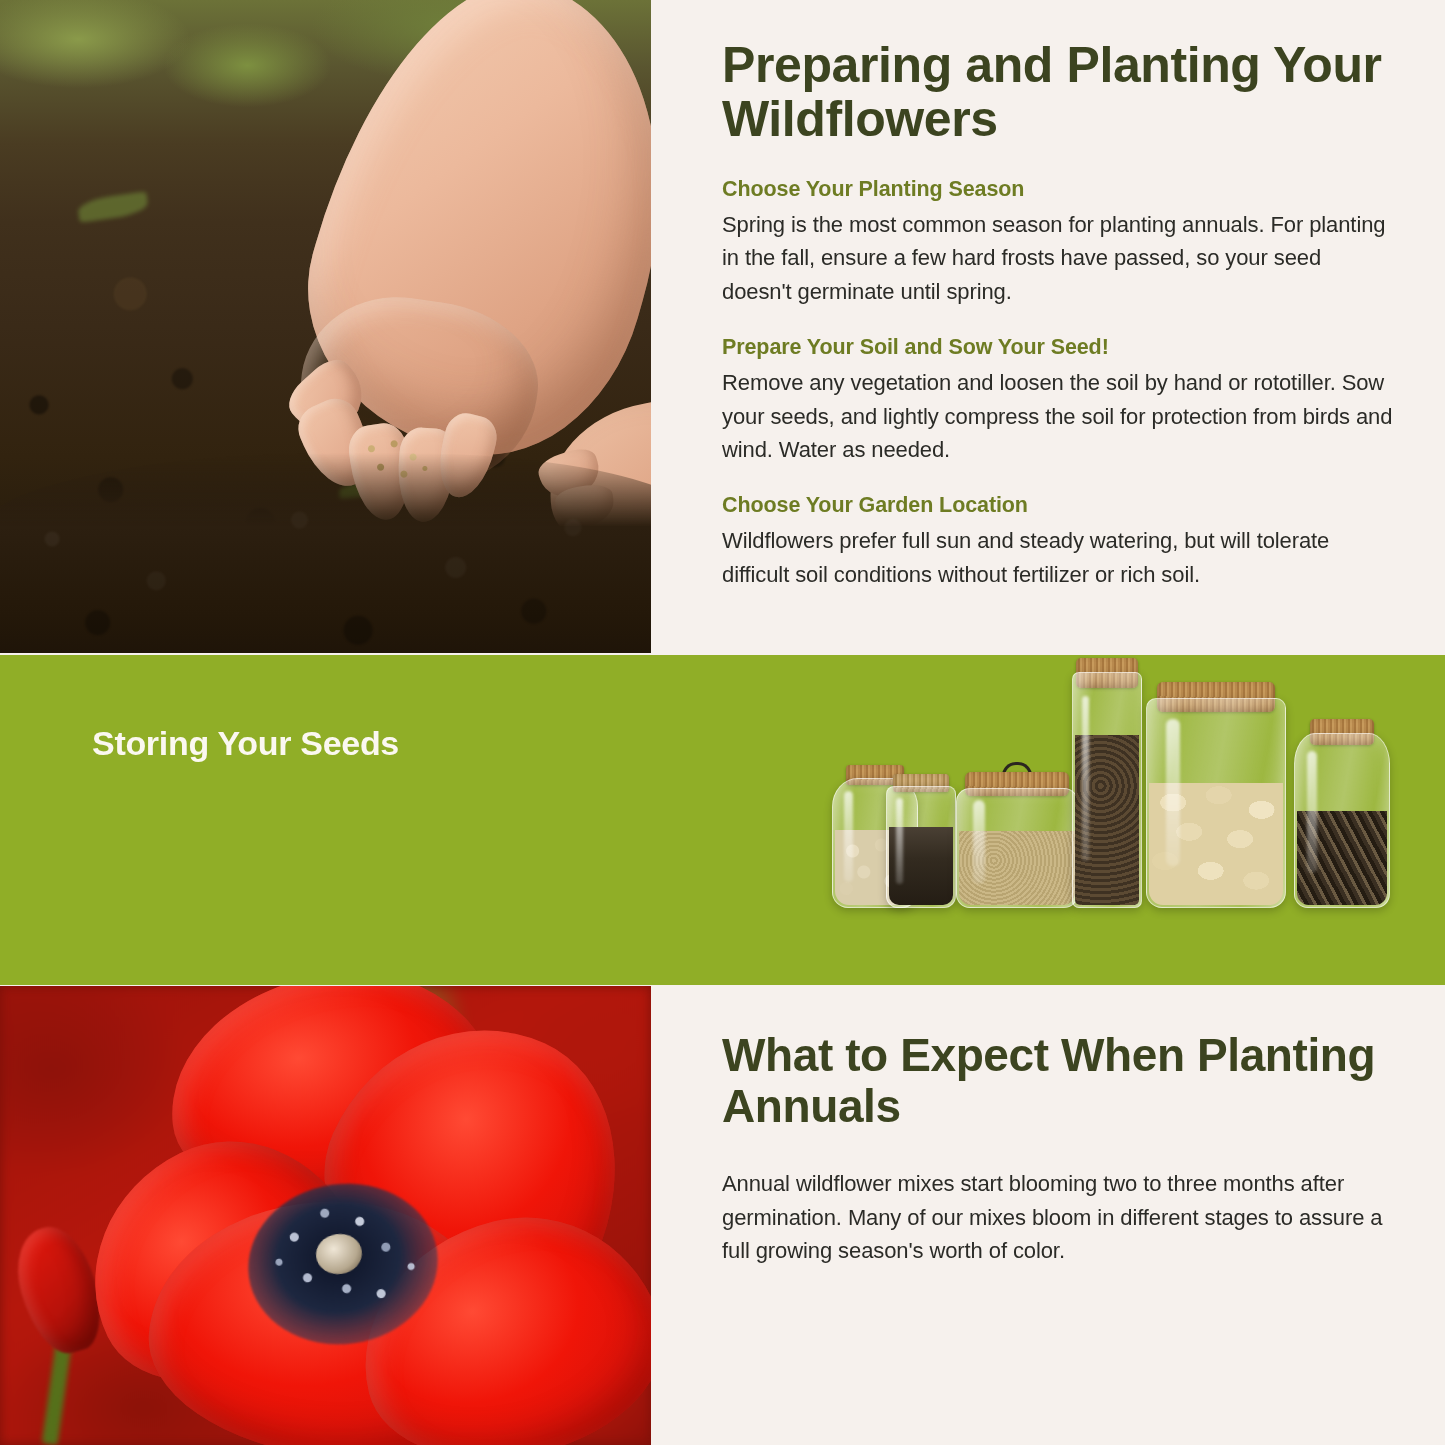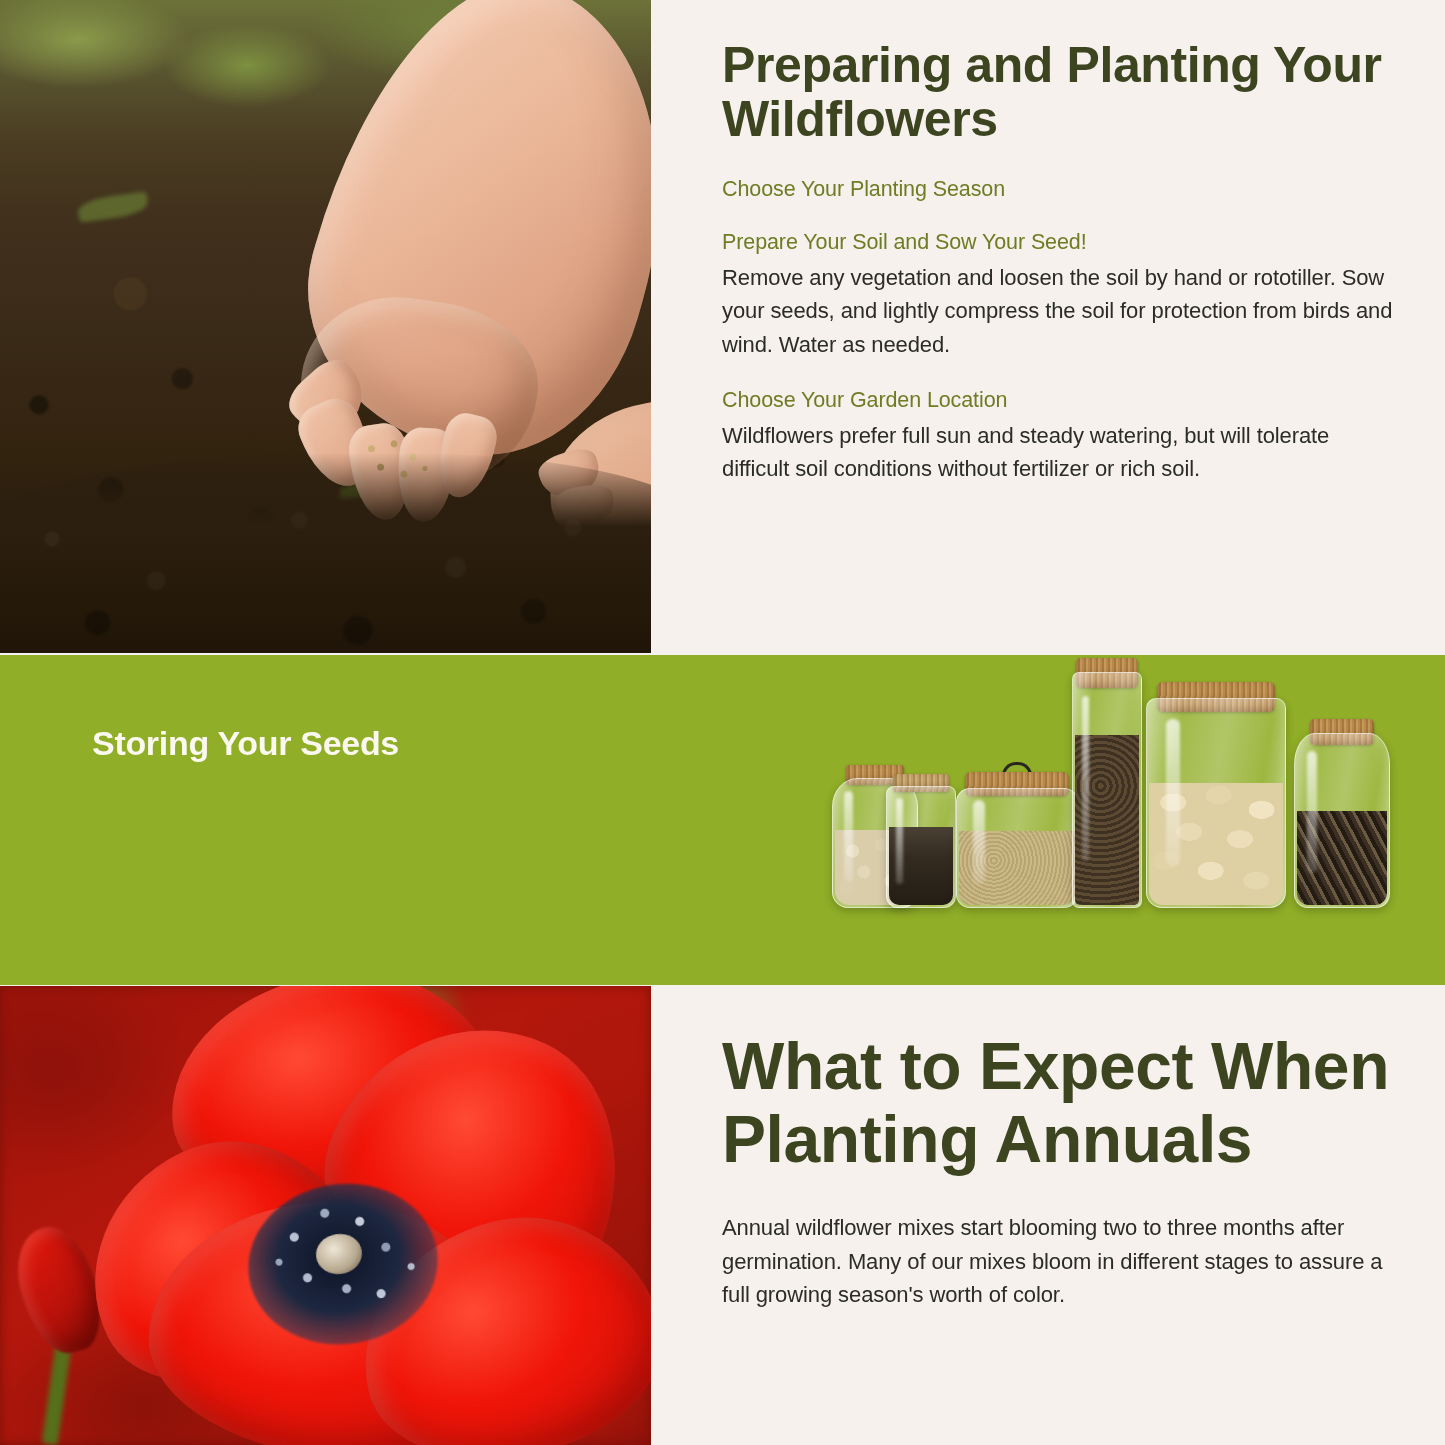--- a/index.html
+++ b/index.html
@@ -123,7 +123,7 @@
   .block { margin-bottom:26px; }
   .block:last-child { margin-bottom:0; }
   h3.sub {
-    font-size:21.5px; font-weight:normal; color:#6E7C23;
+    font-size:21.5px; font-weight:bold; color:#6E7C23;
     line-height:1.25; margin-bottom:5px; letter-spacing:-0.1px;
   }
   p.body {

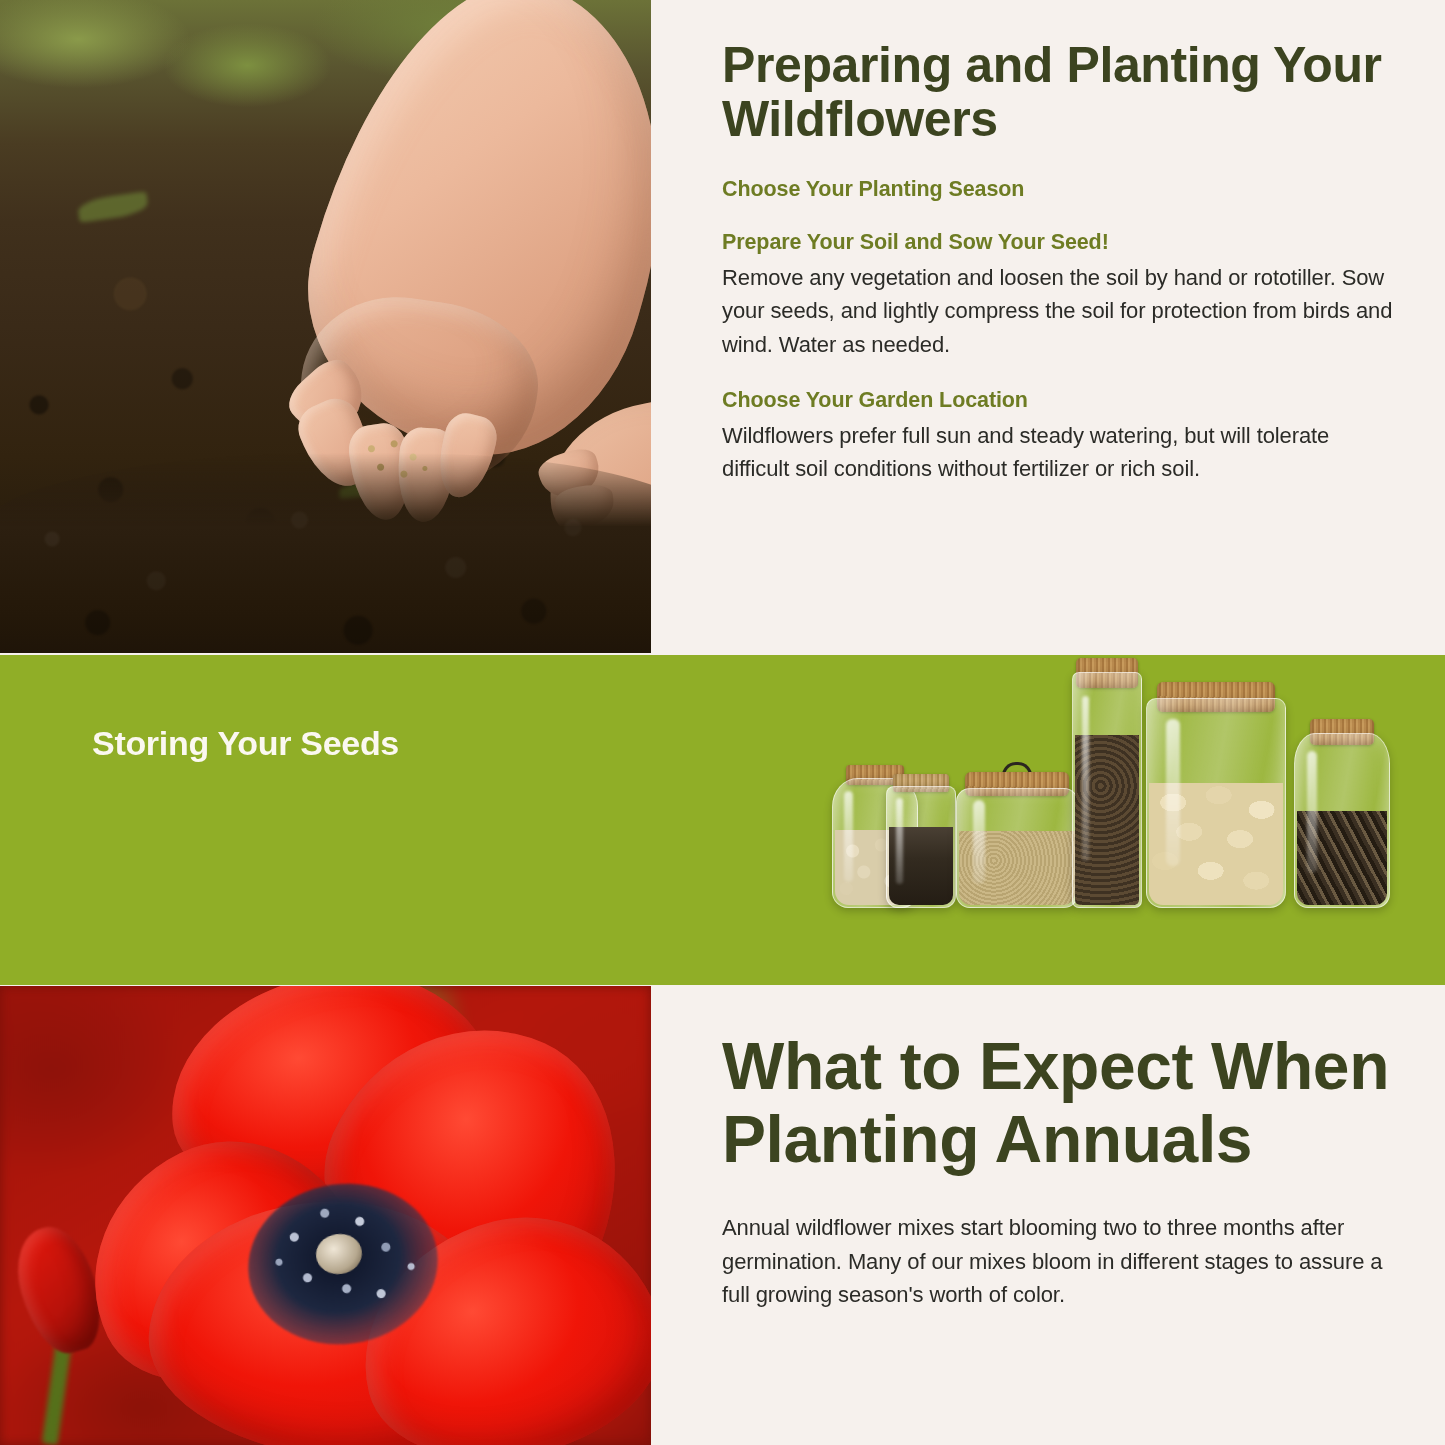--- a/index.html
+++ b/index.html
@@ -331,6 +331,7 @@
 
       <div class="block">
         <h3 class="sub">Choose Your Planting Season</h3>
+        <p class="body">Spring is the most common season for planting annuals. For planting in the fall, ensure a few hard frosts have passed, so your seed doesn't germinate until spring.</p>
       </div>
 
       <div class="block">

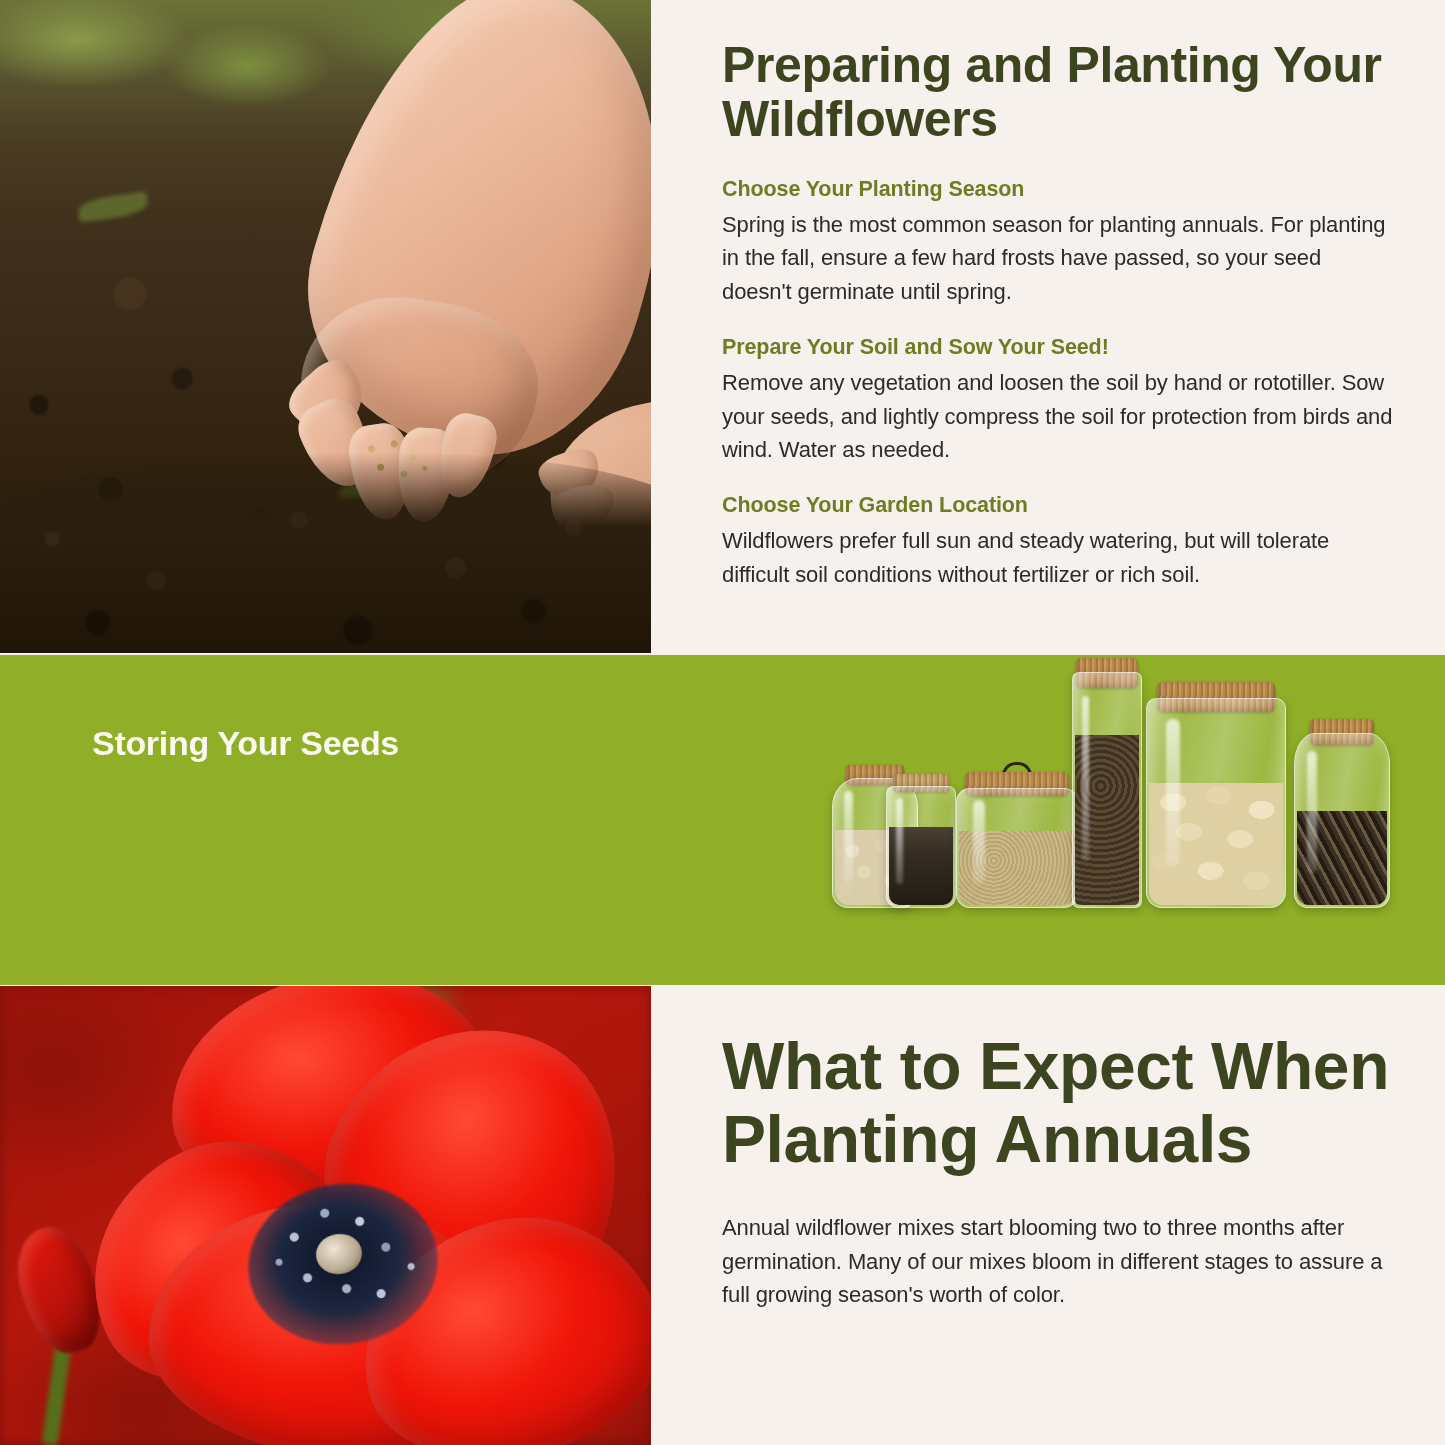--- a/index.html
+++ b/index.html
@@ -292,7 +292,7 @@
 
   .sec3-text { position:absolute; left:722px; top:44px; width:672px; }
   h2.big2 {
-    font-size:66px; line-height:1.1; font-weight:bold; color:#3C4420;
+    font-size:46px; line-height:1.1; font-weight:bold; color:#3C4420;
     letter-spacing:-0.4px; margin-bottom:36px;
   }
 </style>

